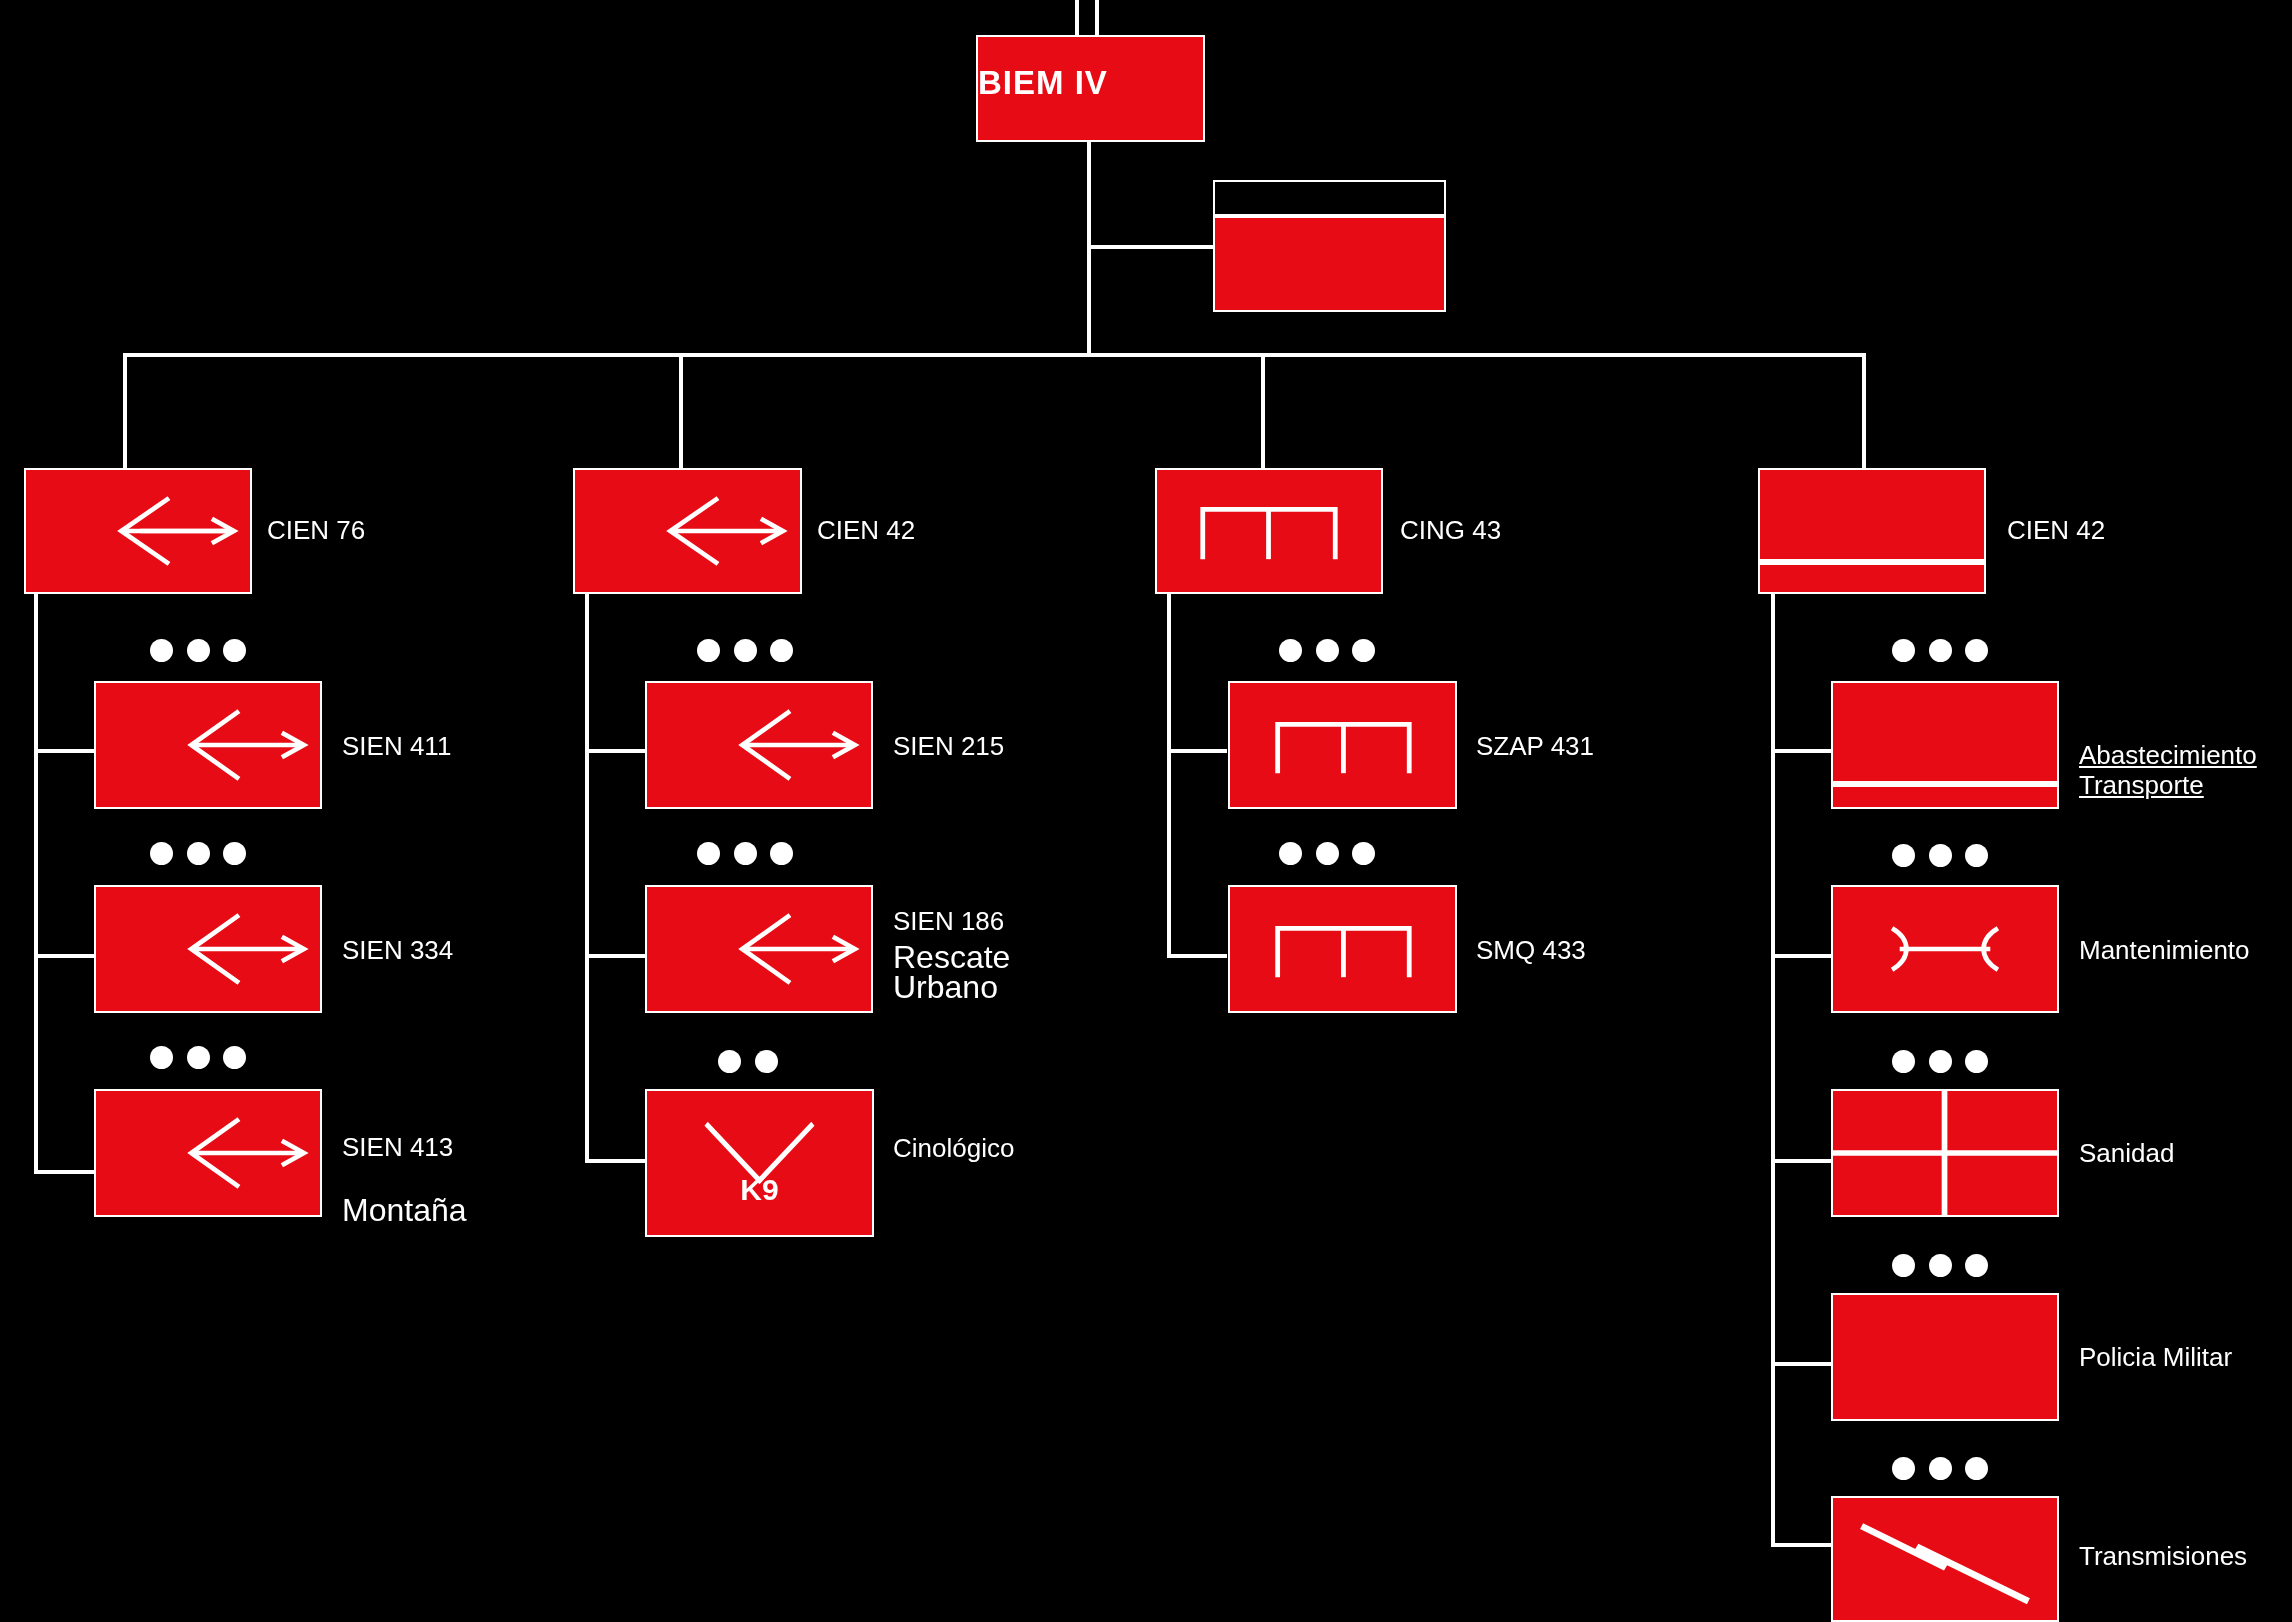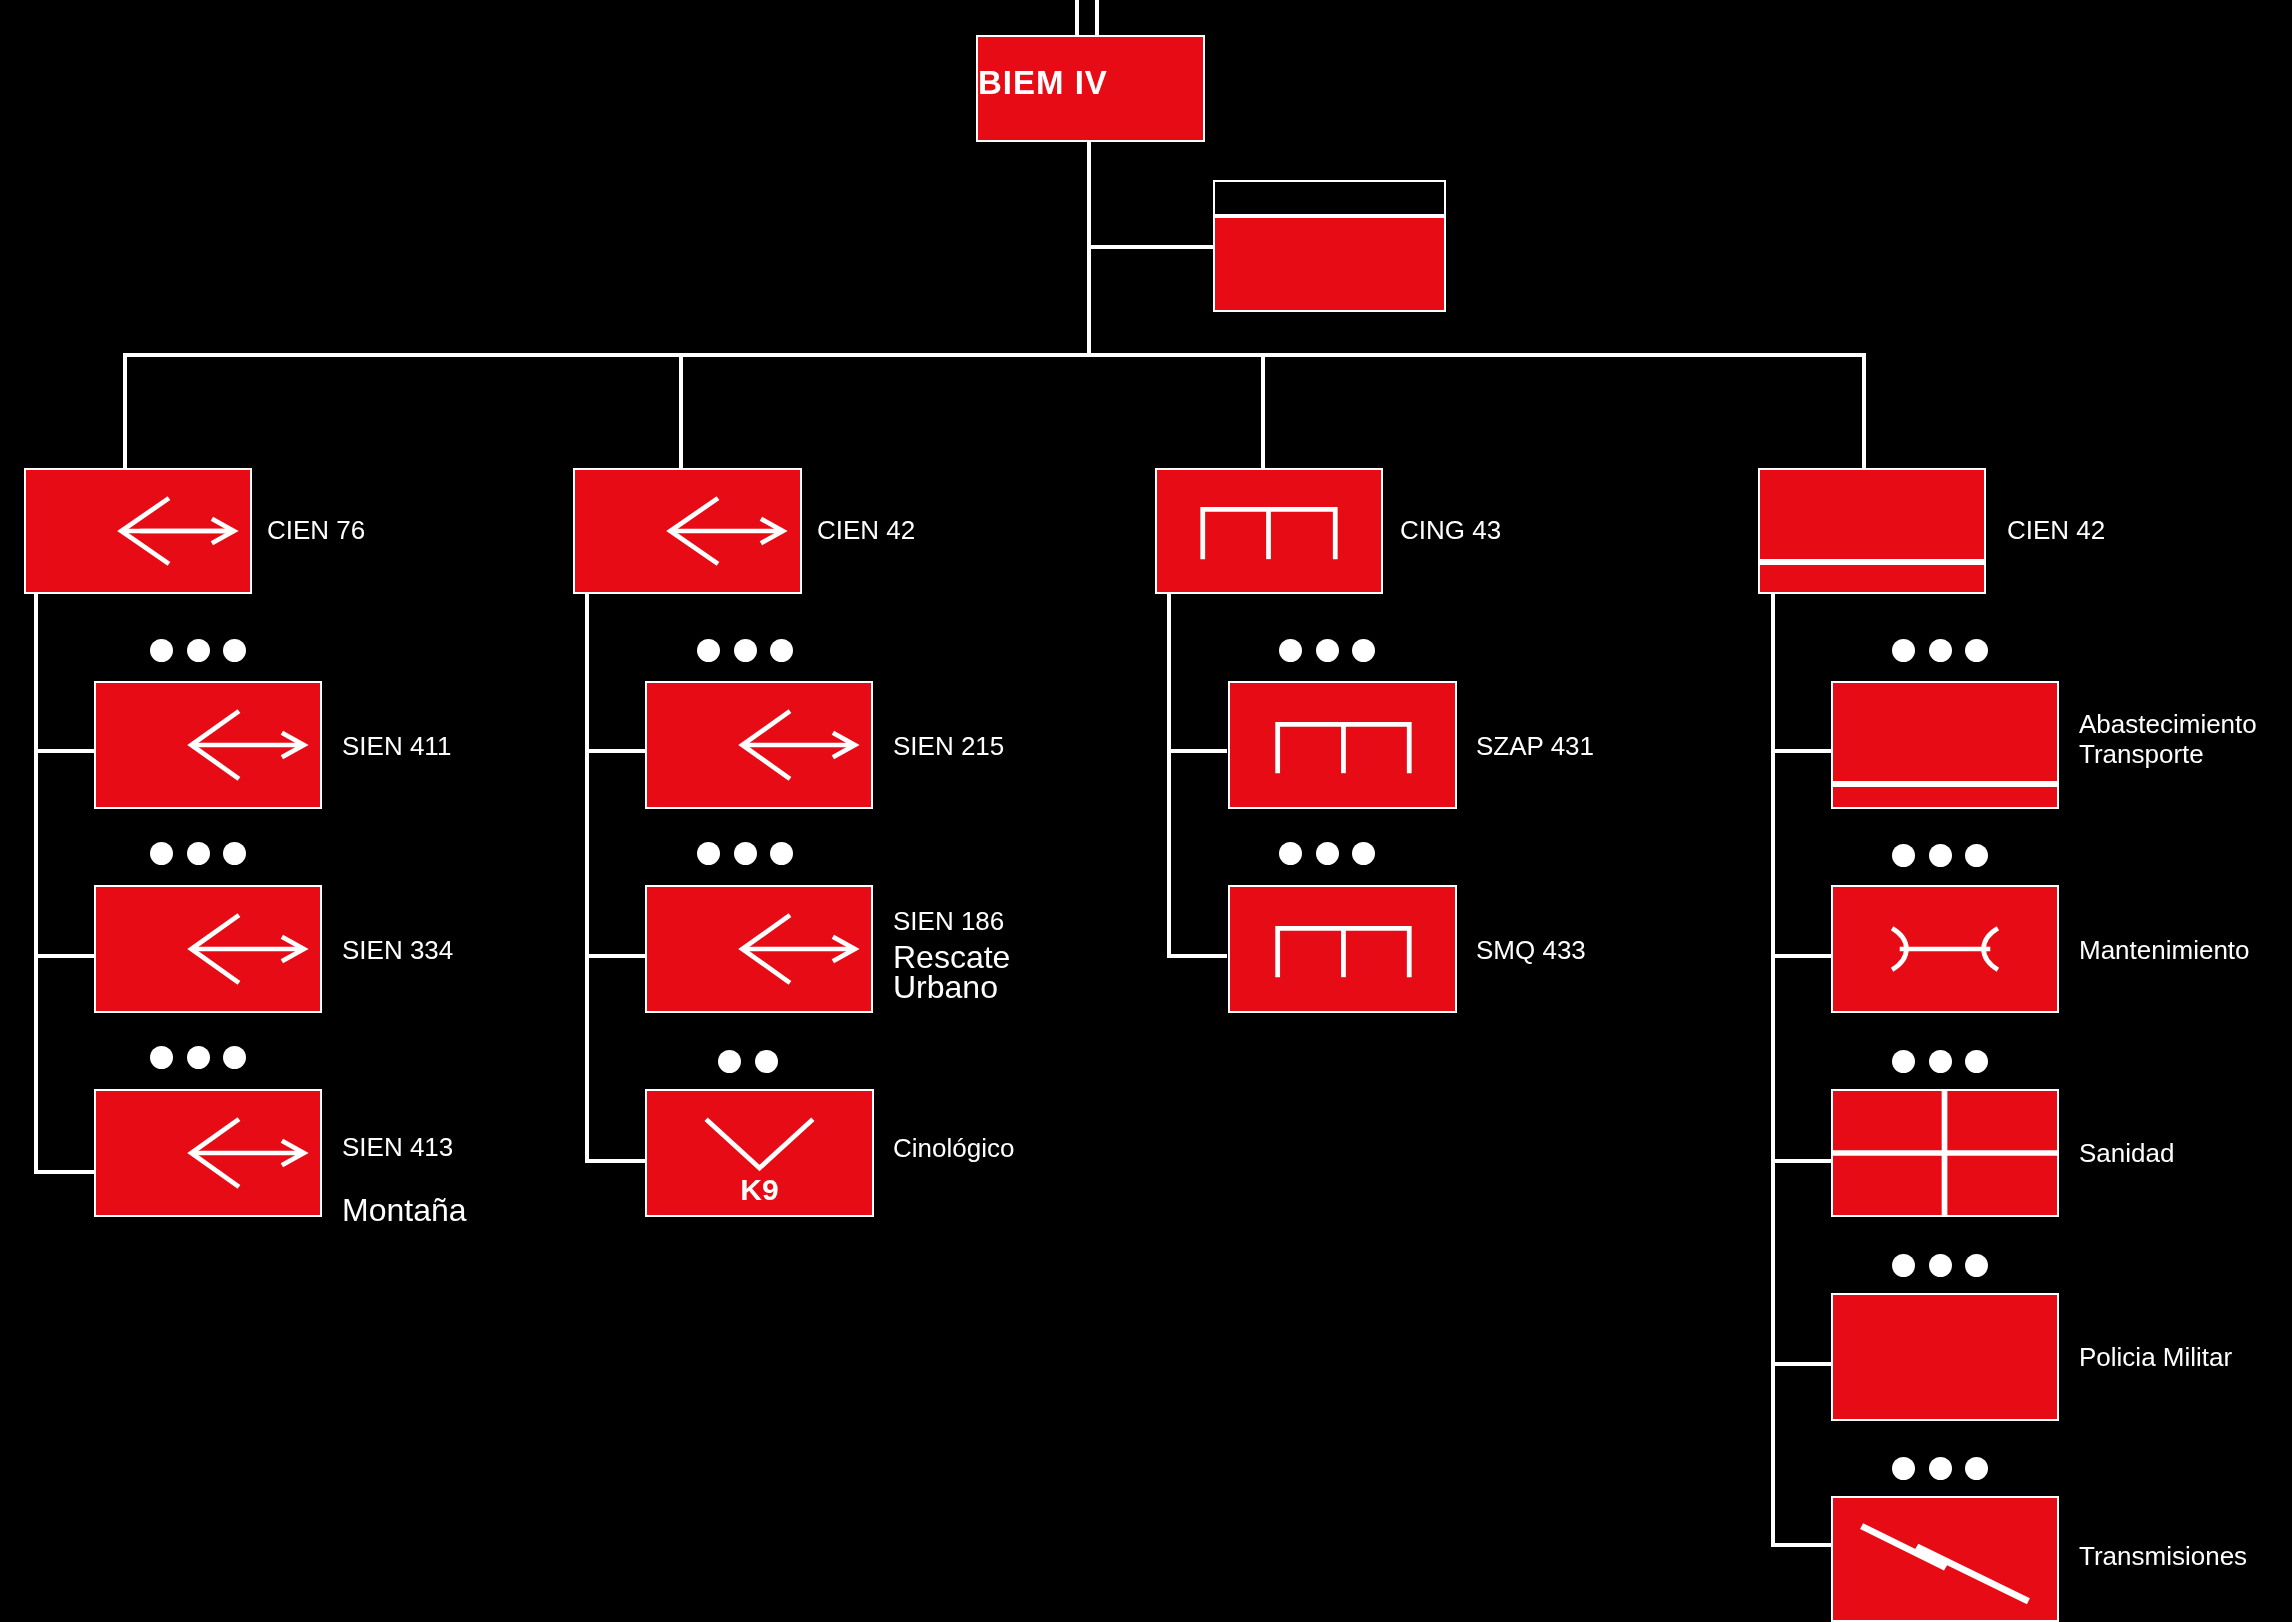--- a/index.html
+++ b/index.html
@@ -268,7 +268,7 @@
   <div class="unit" style="left:1831px; top:681px; width:228px; height:128px;">
     <div class="line" style="left:0; top:98px; width:100%; height:5.8px;"></div>
   </div>
-  <div class="label" style="left:2079px; top:709px;">Abastecimiento
+  <div class="label" style="left:2079px; top:740px;text-decoration:underline;">Abastecimiento
 Transporte</div>
 
   <div class="dots" style="left:1892px; top:844px;">

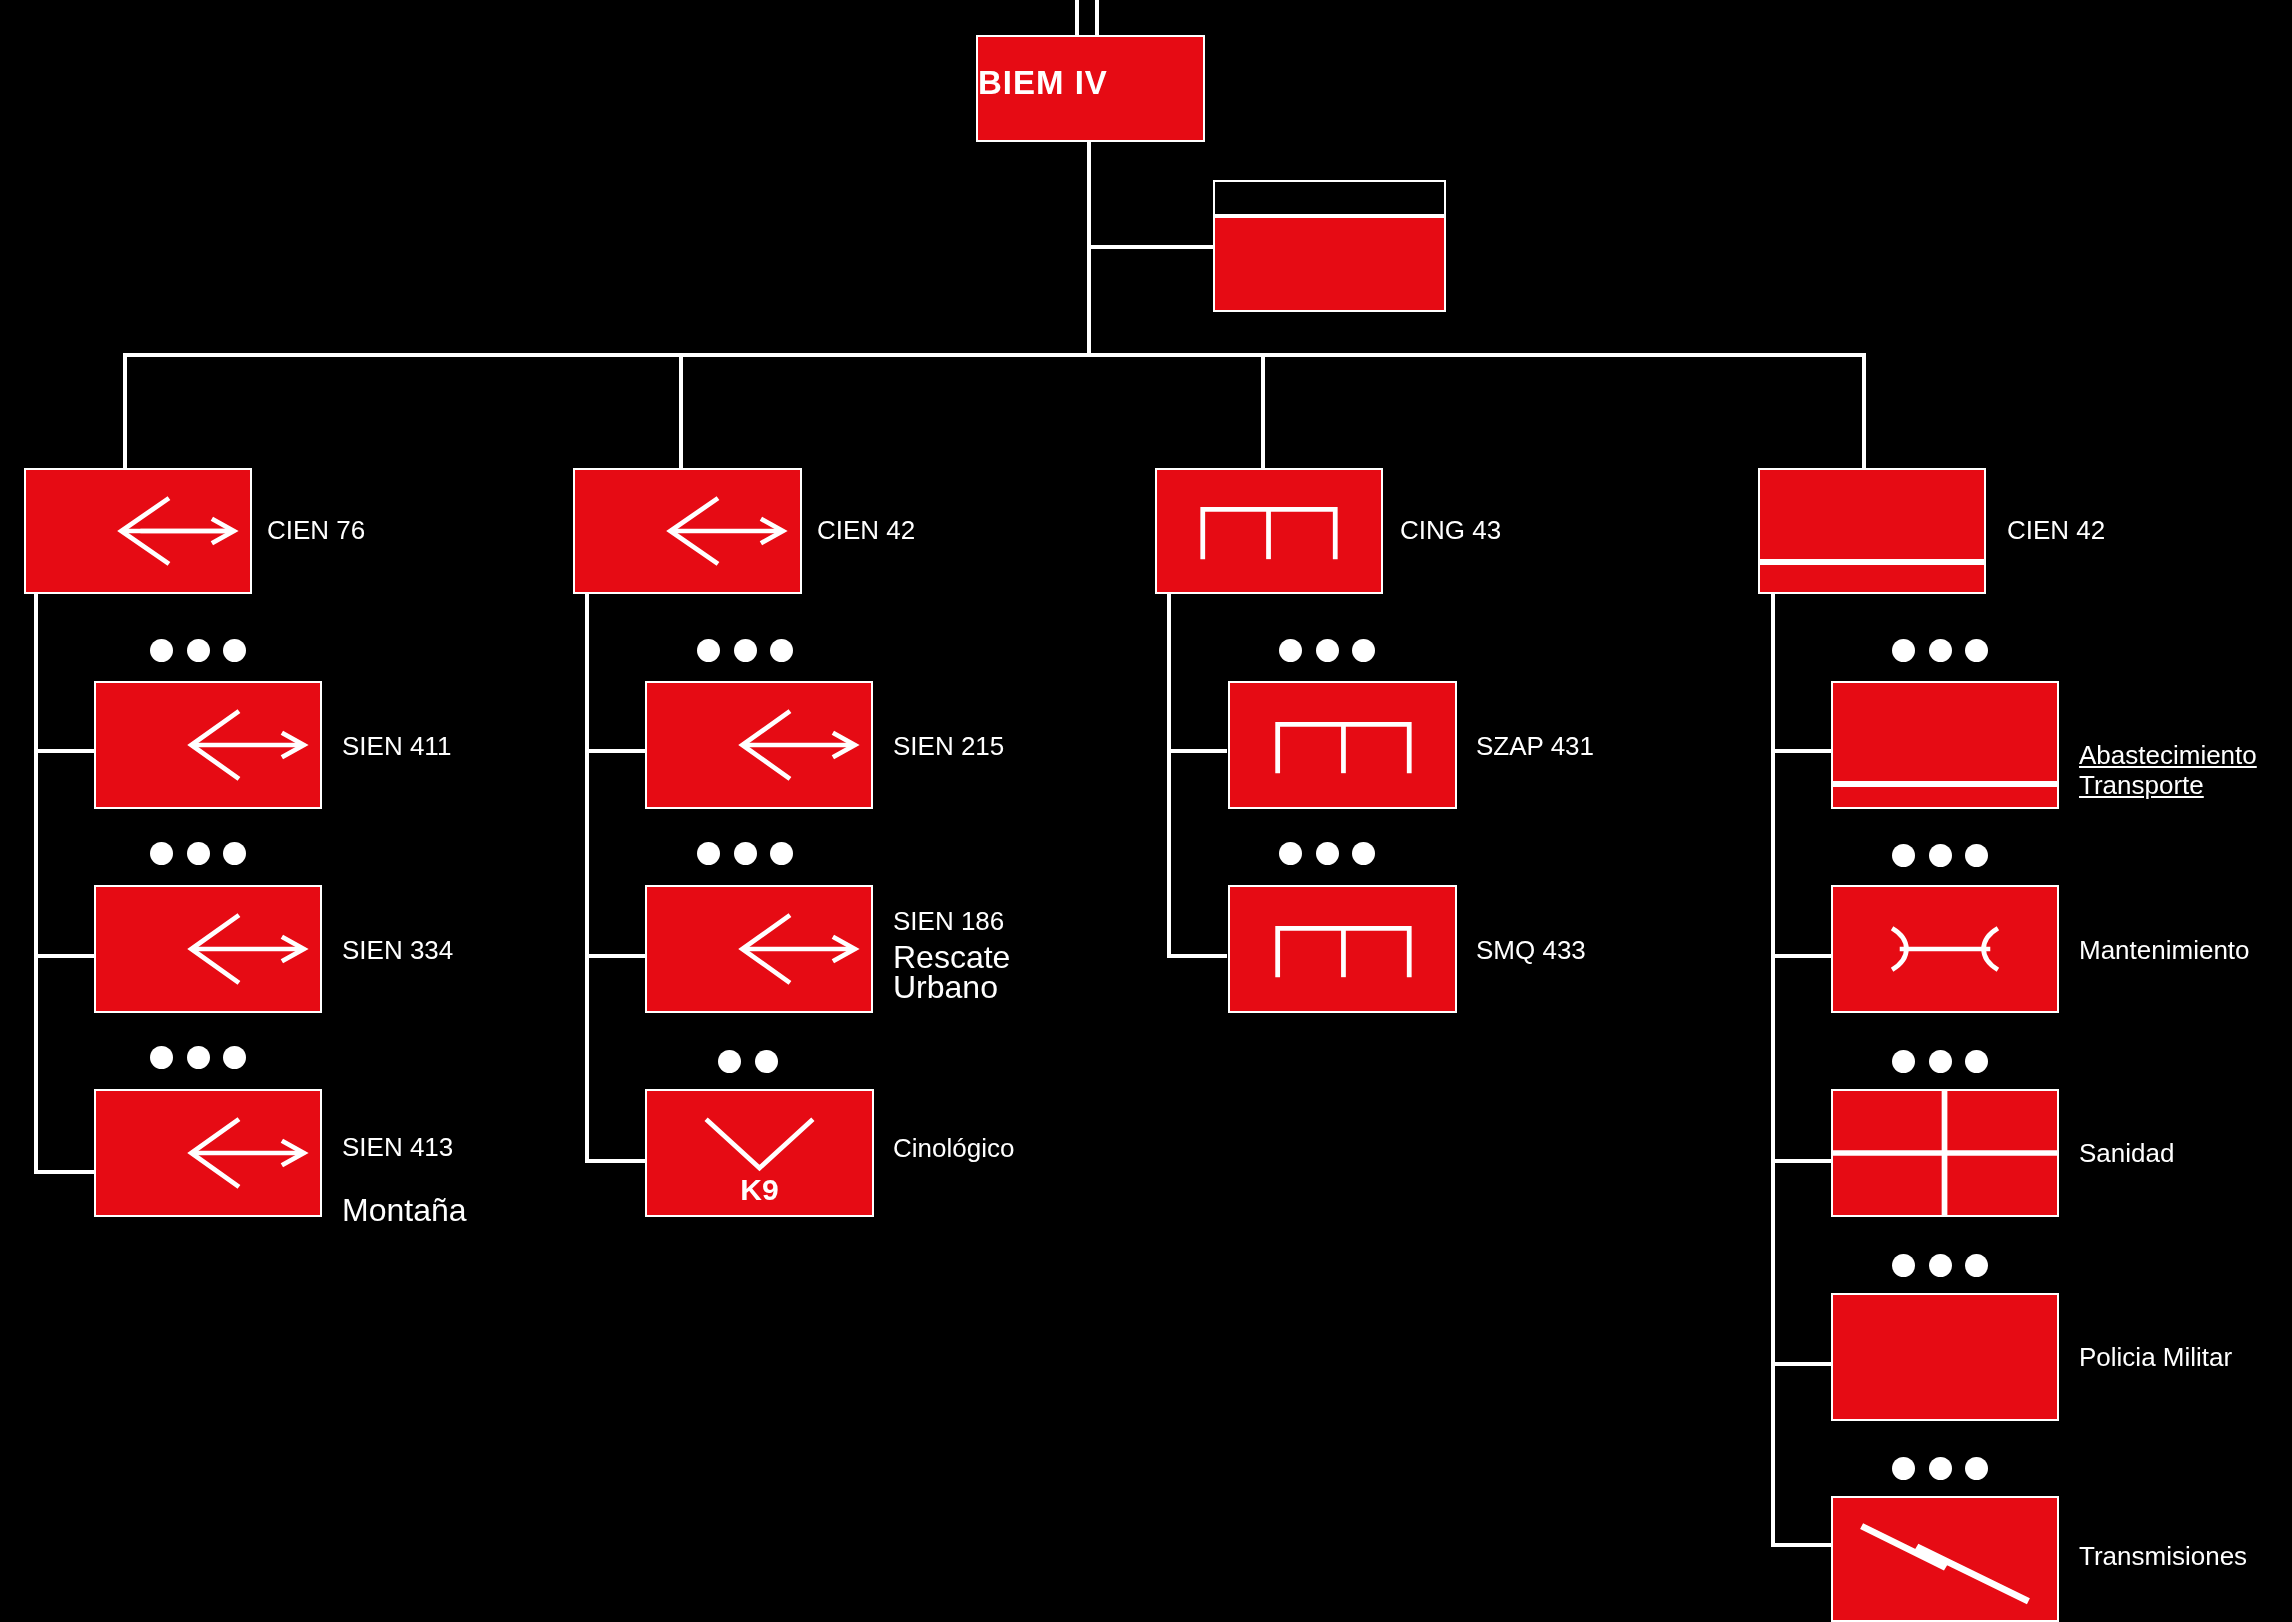--- a/index.html
+++ b/index.html
@@ -206,7 +206,7 @@
       <div class="dot"></div>
   </div>
   <div class="line" style="left:585px; top:1159px; width:60px; height:3.9px;"></div>
-  <div class="unit" style="left:645px; top:1089px; width:229px; height:128px;">
+  <div class="unit" style="left:645px; top:1089px; width:229px; height:148px;">
     <svg class="sym" viewBox="0 0 236 132" preserveAspectRatio="none">
       <polyline points="62,30 118,82 174,30" stroke-width="5"></polyline>
     </svg>

